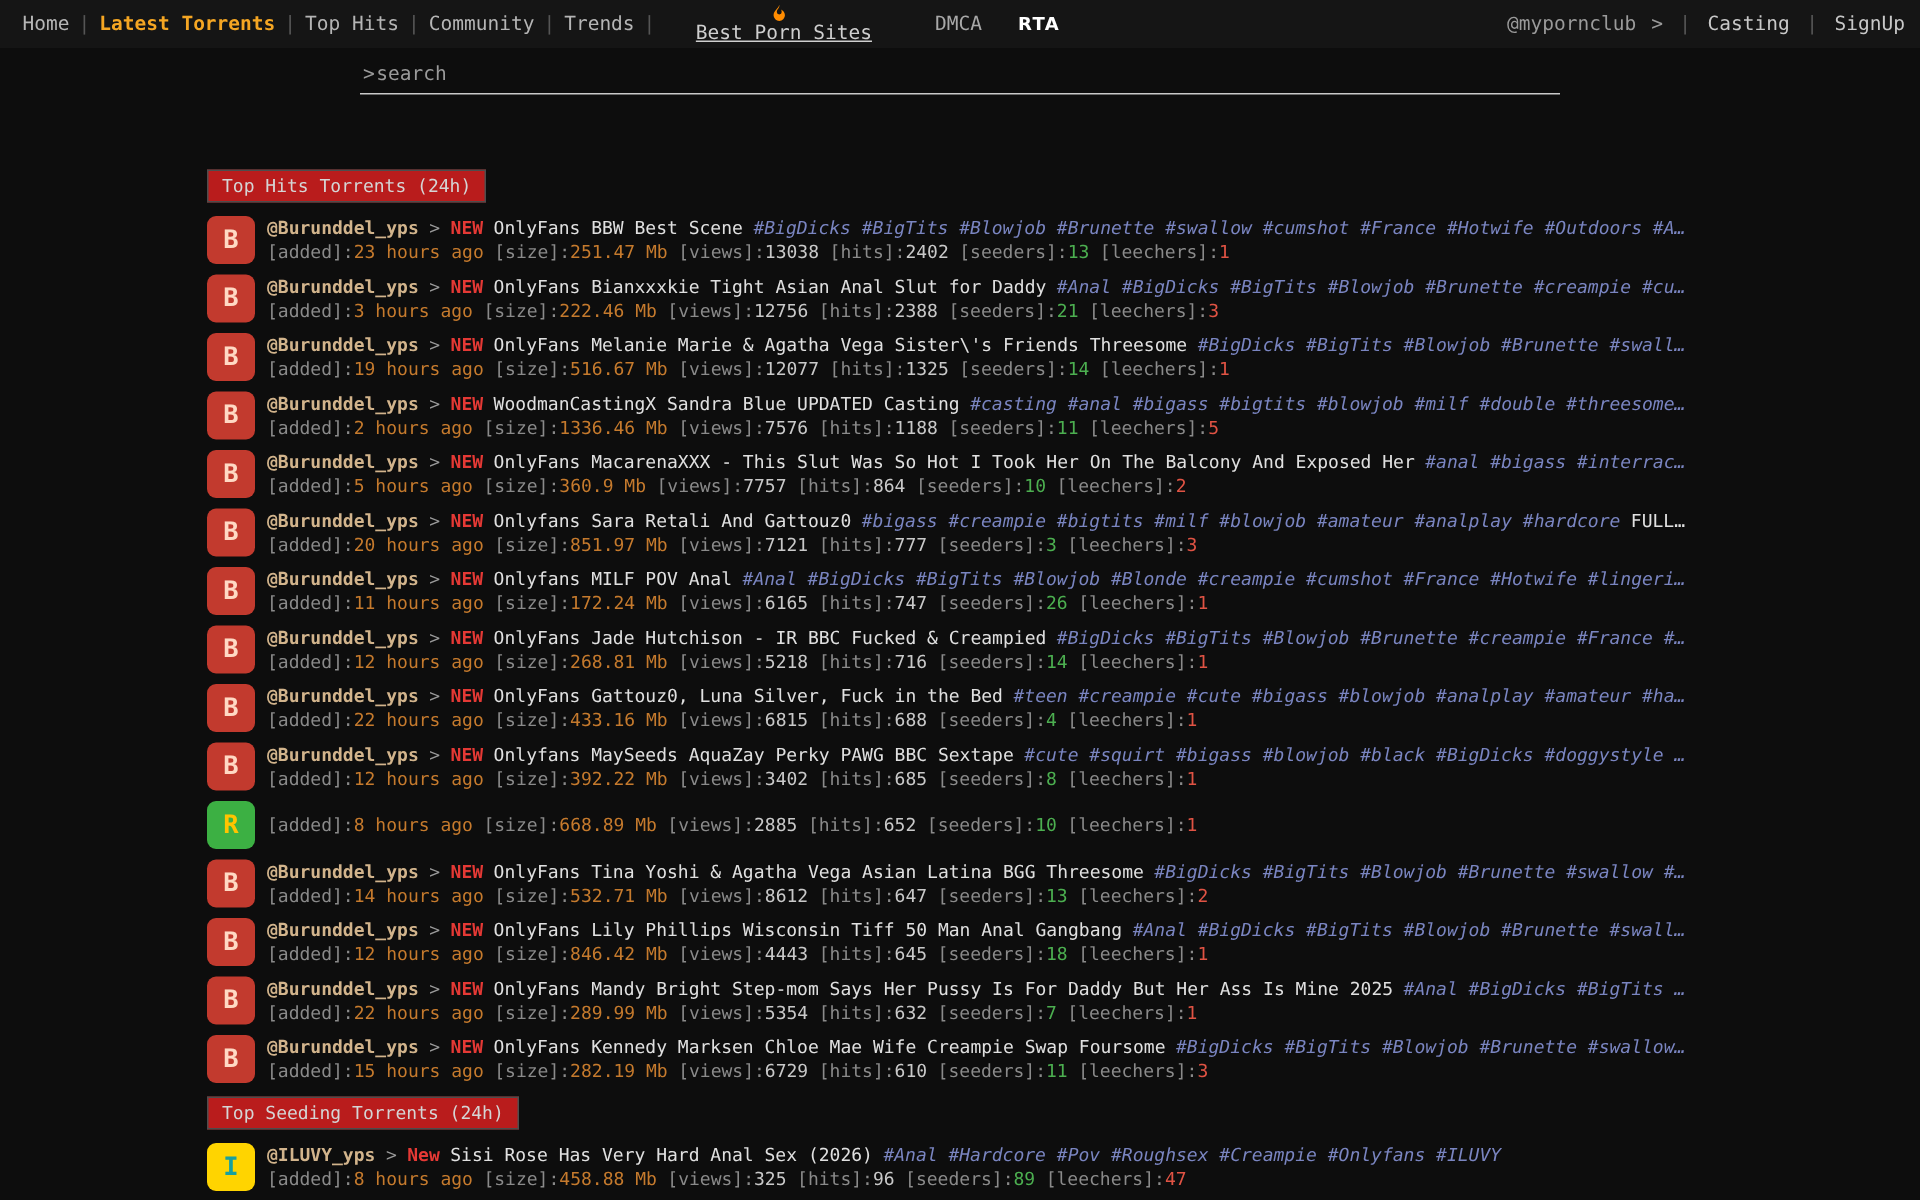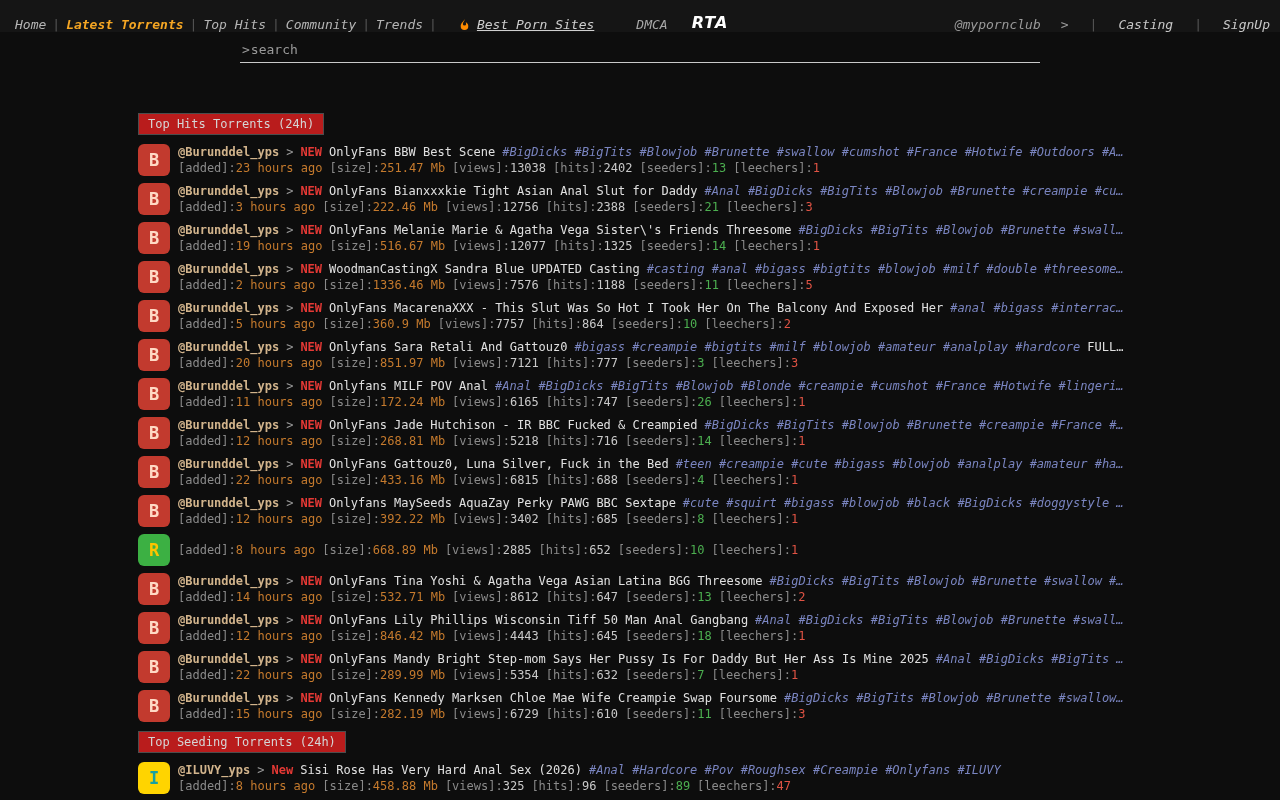--- a/index.html
+++ b/index.html
@@ -11,9 +11,9 @@
   }
   
   .topbar {
-    display:flex; align-items:flex-end;
+    display:flex; align-items:center;
     height:32px; padding:0 10px;
-    background:#151515; font-size:13px; color:#b5b5b5;font-style:italic;
+    background:#151515; font-size:13px; color:#b5b5b5;
   }
   .nav-menu { display:flex; align-items:center; }
   .nav-link { color:#b5b5b5; text-decoration:none; padding:0 5px; cursor:pointer; white-space:nowrap; }

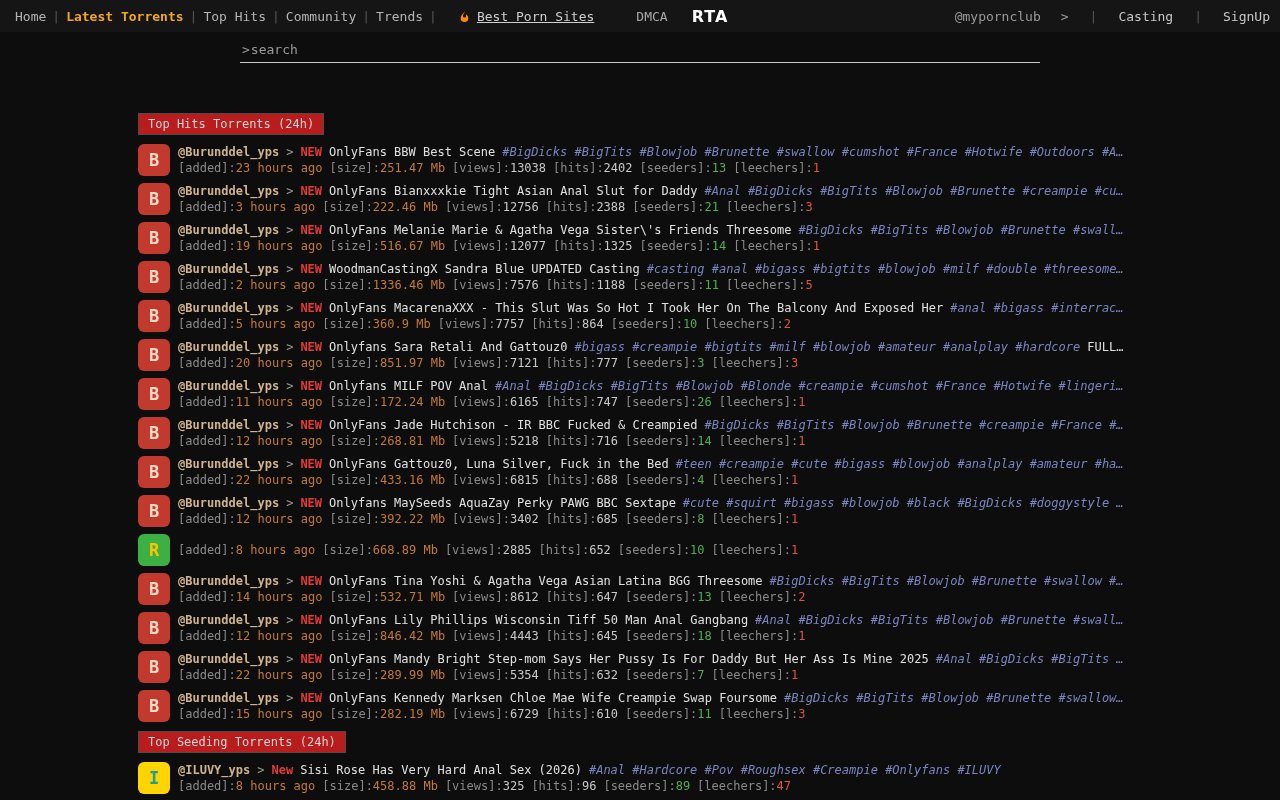--- a/index.html
+++ b/index.html
@@ -19,7 +19,7 @@
   .nav-link { color:#b5b5b5; text-decoration:none; padding:0 5px; cursor:pointer; white-space:nowrap; }
   .nav-link.active { color:#f5a623; font-weight:bold; }
   .sep { color:#555; padding:0 1px; }
-  .promo { display:flex; align-items:center; margin-left:20px; cursor:pointer; }
+  .promo { display:flex; align-items:center; margin-left:20px; cursor:pointer;flex-direction:column; }
   .promo-label { color:#cfcfcf; text-decoration:underline; margin-left:6px; }
   .dmca { margin-left:42px; color:#a8a8a8; cursor:pointer; }
   .rta { margin-left:24px; color:#ffffff; font-weight:900; font-size:16px; letter-spacing:1px;

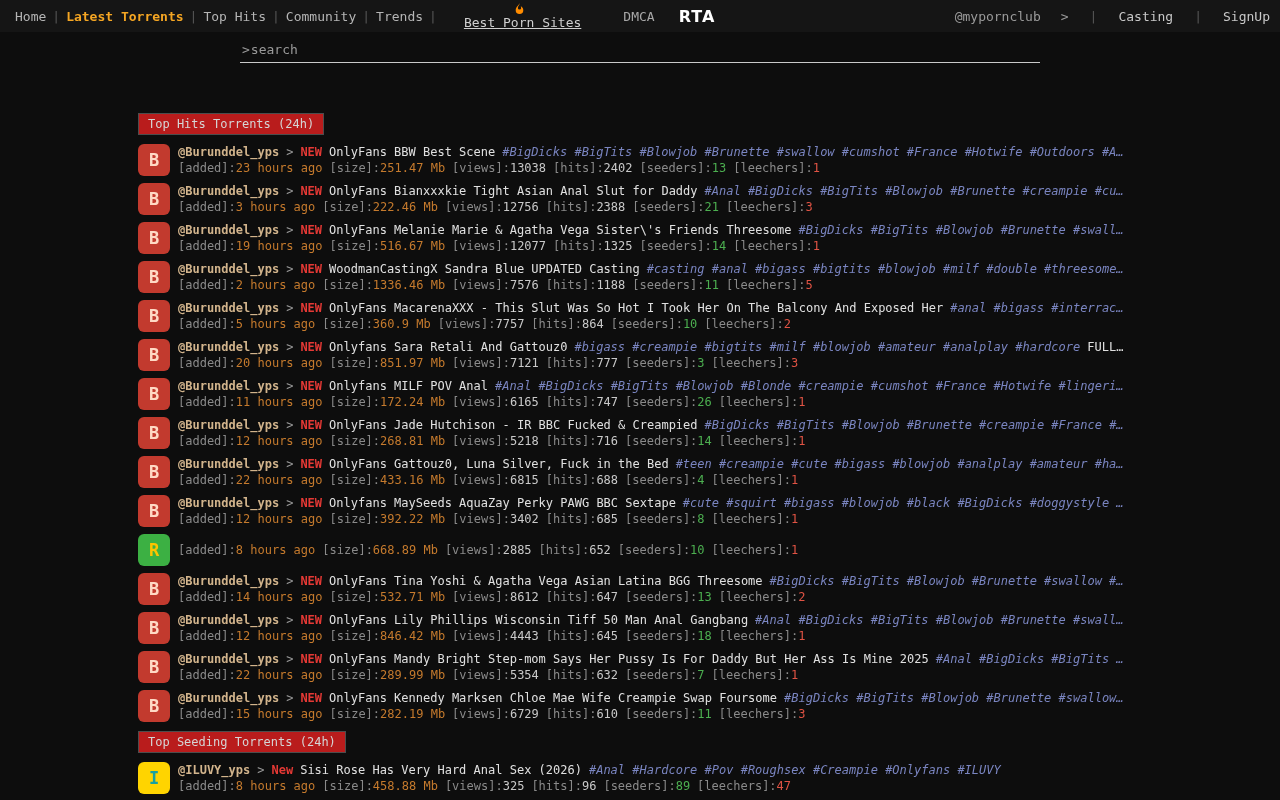--- a/index.html
+++ b/index.html
@@ -22,7 +22,7 @@
   .promo { display:flex; align-items:center; margin-left:20px; cursor:pointer;flex-direction:column; }
   .promo-label { color:#cfcfcf; text-decoration:underline; margin-left:6px; }
   .dmca { margin-left:42px; color:#a8a8a8; cursor:pointer; }
-  .rta { margin-left:24px; color:#ffffff; font-weight:900; font-size:16px; letter-spacing:1px;
+  .rta { margin-left:24px; color:#ffffff; font-weight:900; font-size:12px; letter-spacing:1px;
          font-family:"DejaVu Sans", sans-serif; }
   .topbar-right { margin-left:auto; display:flex; align-items:center; gap:20px; color:#9a9a9a; }
   .auth-link { color:#c8c8c8; text-decoration:none; cursor:pointer; }

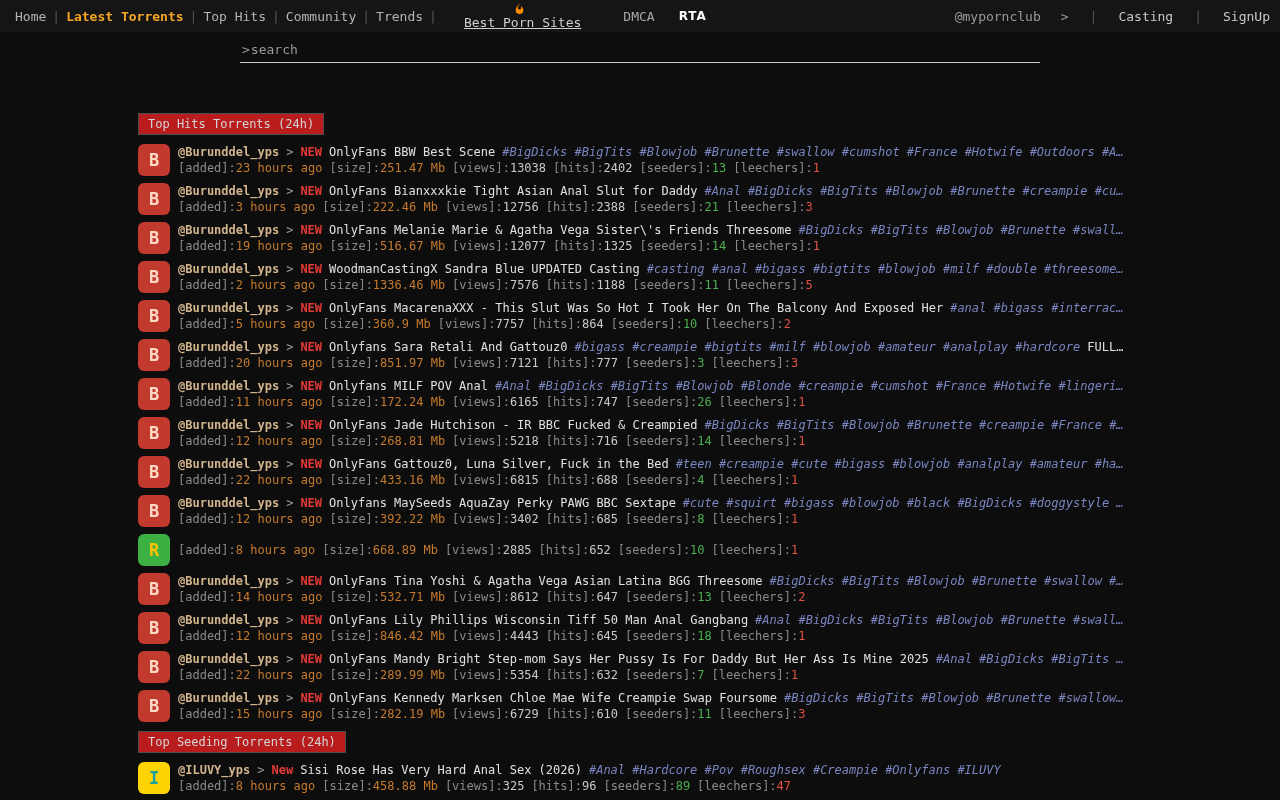--- a/index.html
+++ b/index.html
@@ -24,7 +24,7 @@
   .dmca { margin-left:42px; color:#a8a8a8; cursor:pointer; }
   .rta { margin-left:24px; color:#ffffff; font-weight:900; font-size:12px; letter-spacing:1px;
          font-family:"DejaVu Sans", sans-serif; }
-  .topbar-right { margin-left:auto; display:flex; align-items:center; gap:20px; color:#9a9a9a; }
+  .topbar-right { margin-left:auto; display:flex; align-items:center; gap:10px; color:#9a9a9a; }
   .auth-link { color:#c8c8c8; text-decoration:none; cursor:pointer; }
   
   .search-wrap {

